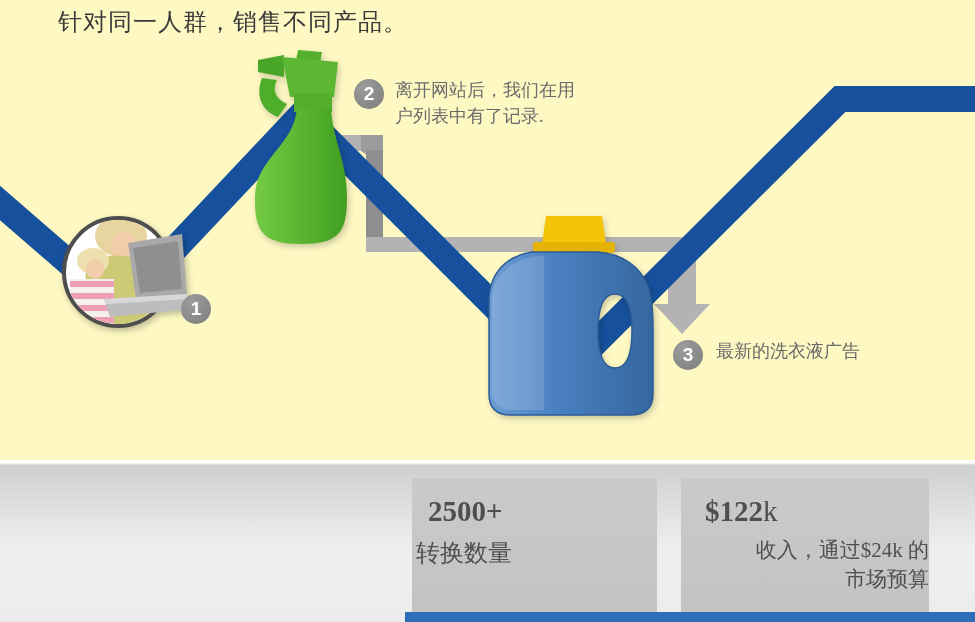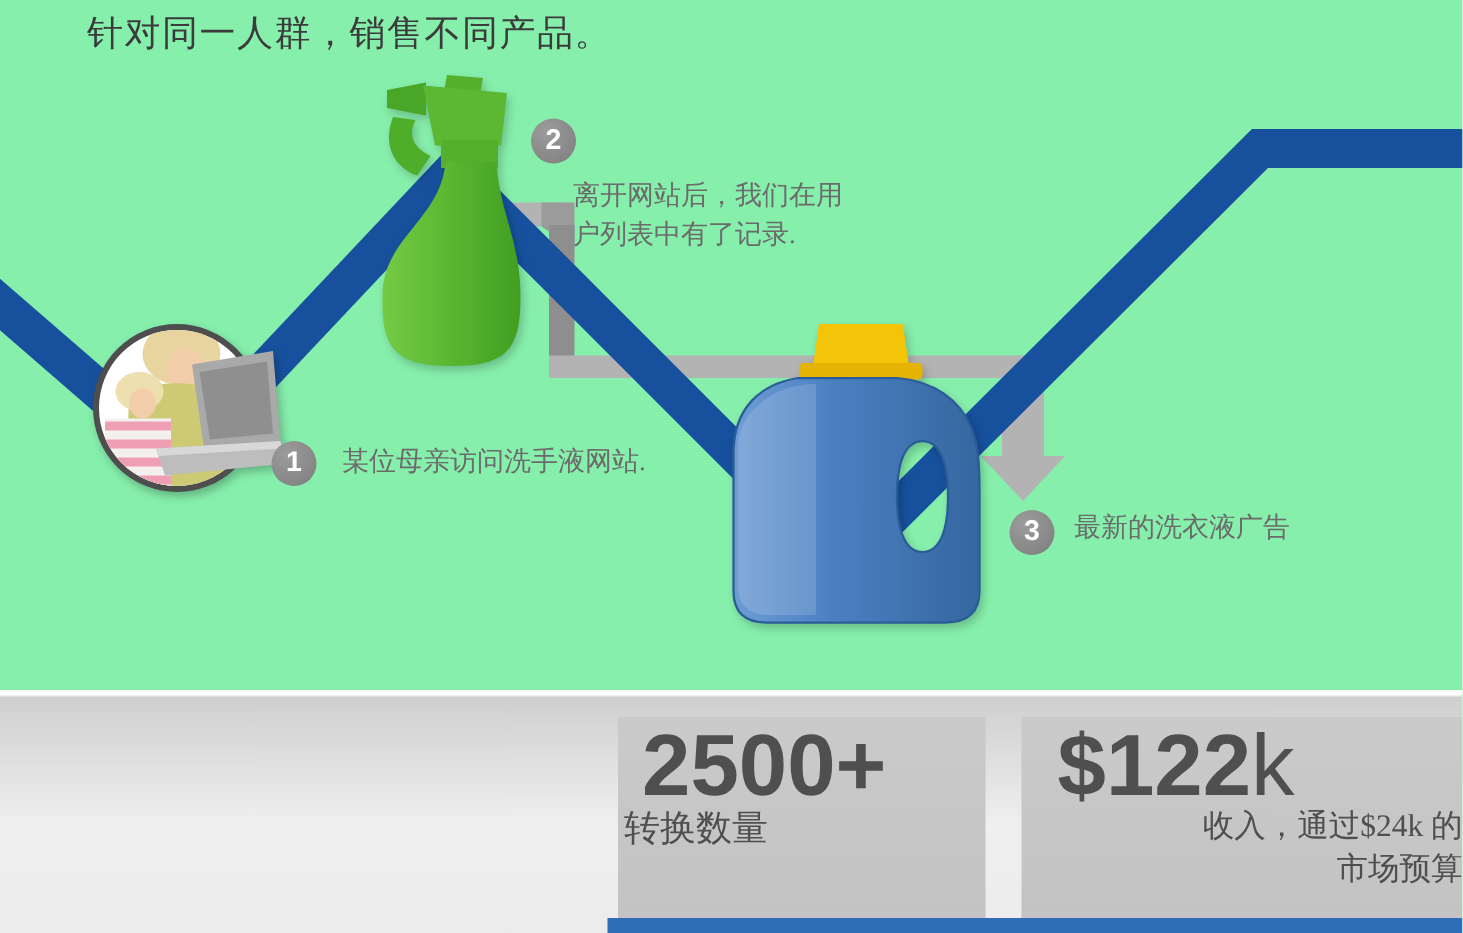--- a/index.html
+++ b/index.html
@@ -4,7 +4,7 @@
 <style>
   html,body{margin:0;padding:0;background:#fff;}
   .canvas{
-    position:relative;width:975px;height:622px;overflow:hidden;background:#86efac;
+    position:relative;width:975px;height:622px;overflow:hidden;background:#fef9c3;
     font-family:"Liberation Serif","DejaVu Serif",serif;
   }
   .scene{position:absolute;left:0;top:0;width:975px;height:622px;}

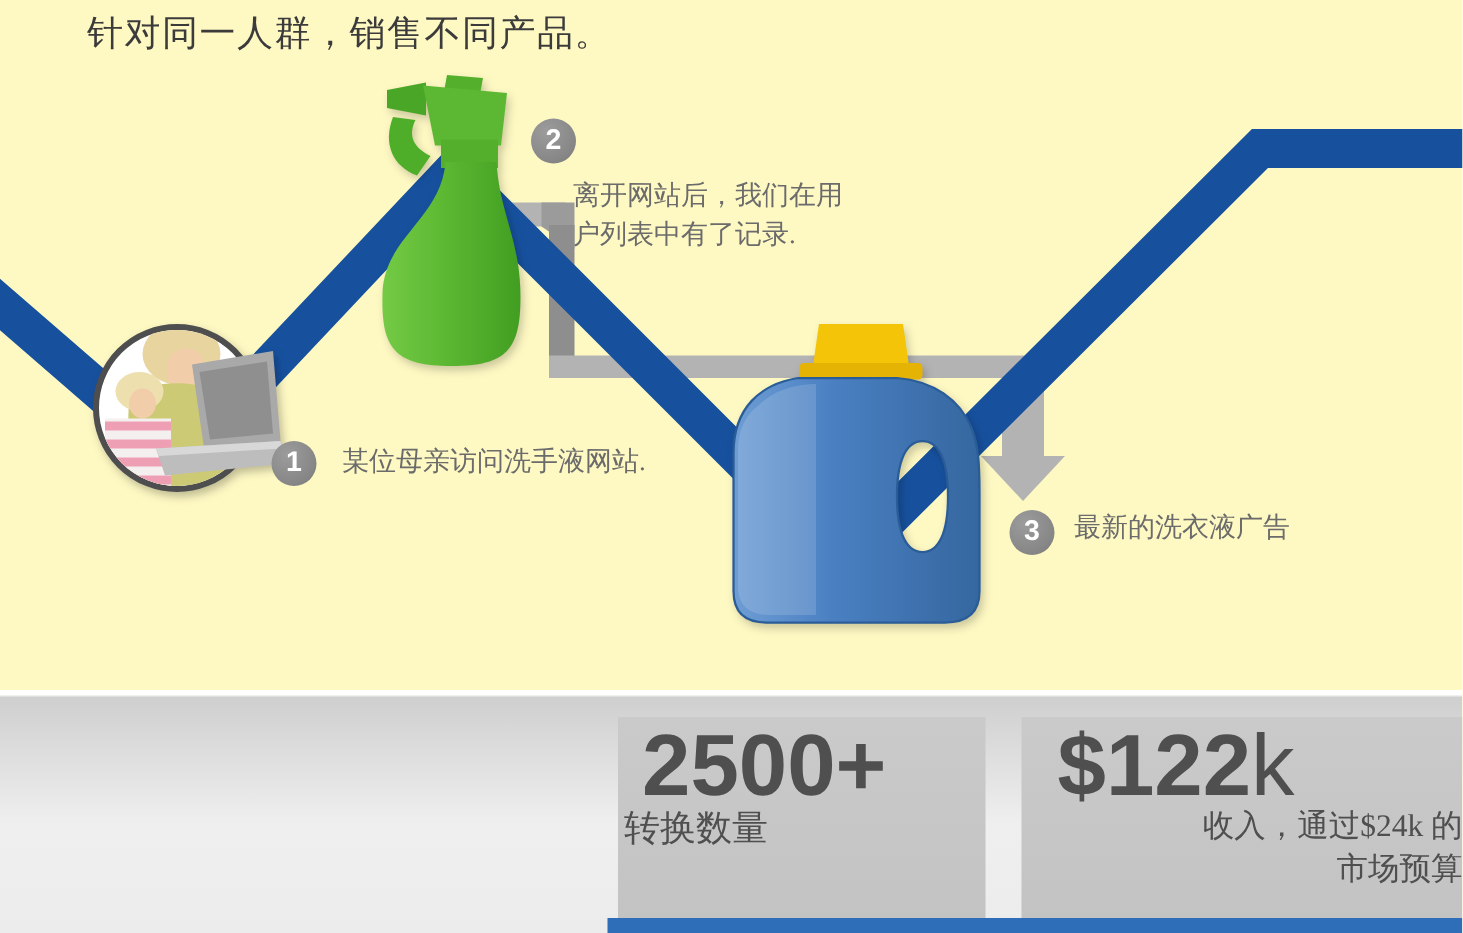--- a/index.html
+++ b/index.html
@@ -138,7 +138,7 @@
   <div class="annot" style="left:228px;top:294px;">
     <div>某位母亲访问洗手液网站.</div>
   </div>
-  <div class="annot" style="left:382px;top:77px;margin-top:40px;">
+  <div class="annot" style="left:395px;top:77px;">
     <div>离开网站后，我们在用</div>
     <div>户列表中有了记录.</div>
   </div>

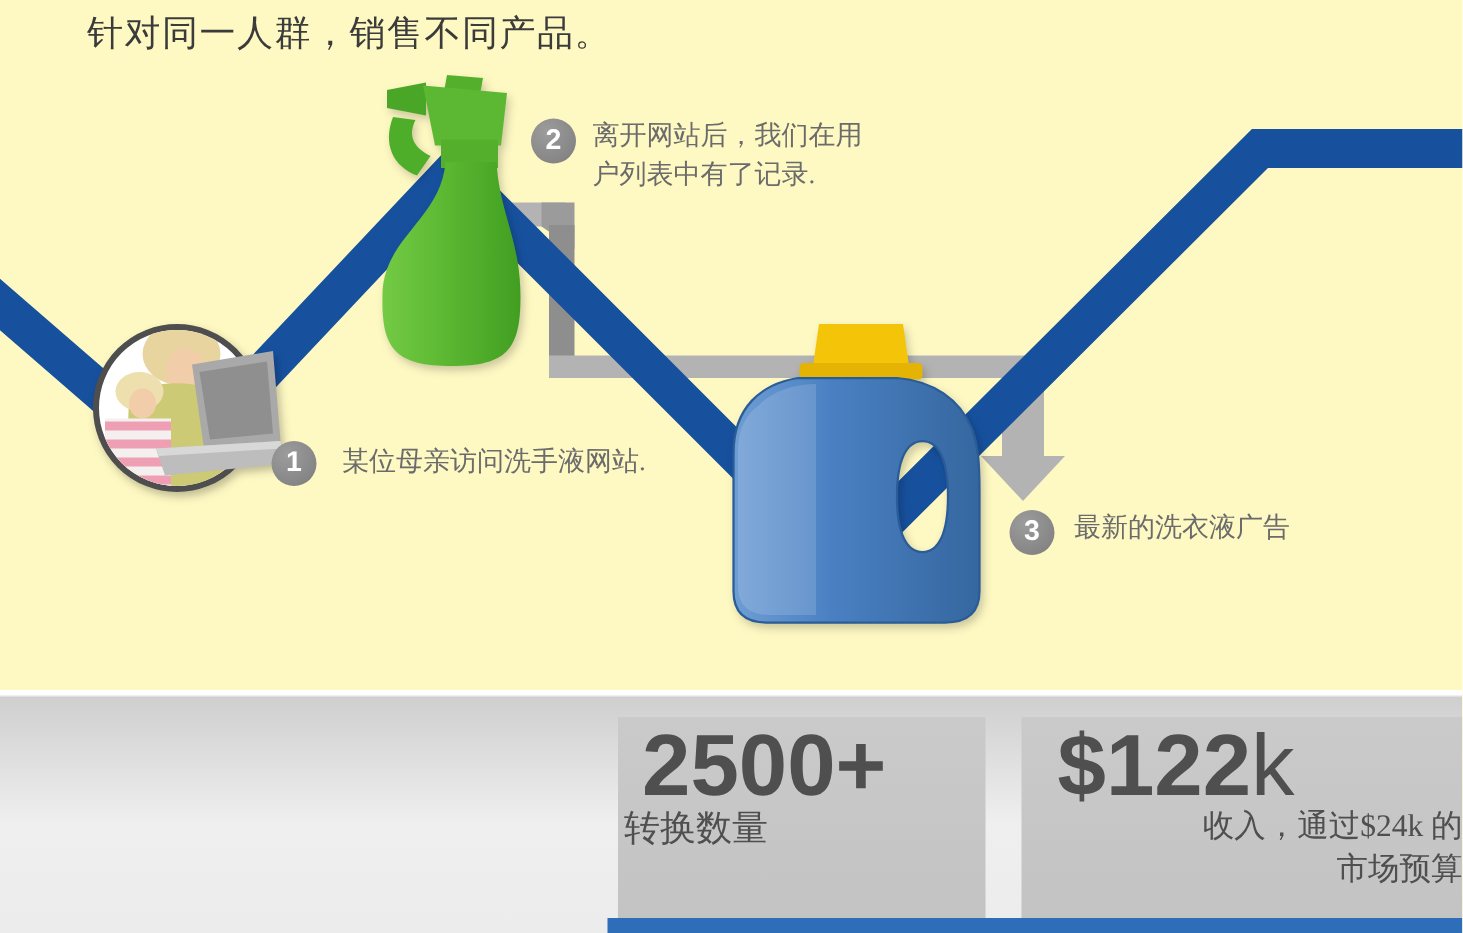--- a/index.html
+++ b/index.html
@@ -135,9 +135,6 @@
     <span>3</span>
   </div>
 
-  <div class="annot" style="left:228px;top:294px;">
-    <div>某位母亲访问洗手液网站.</div>
-  </div>
   <div class="annot" style="left:395px;top:77px;">
     <div>离开网站后，我们在用</div>
     <div>户列表中有了记录.</div>

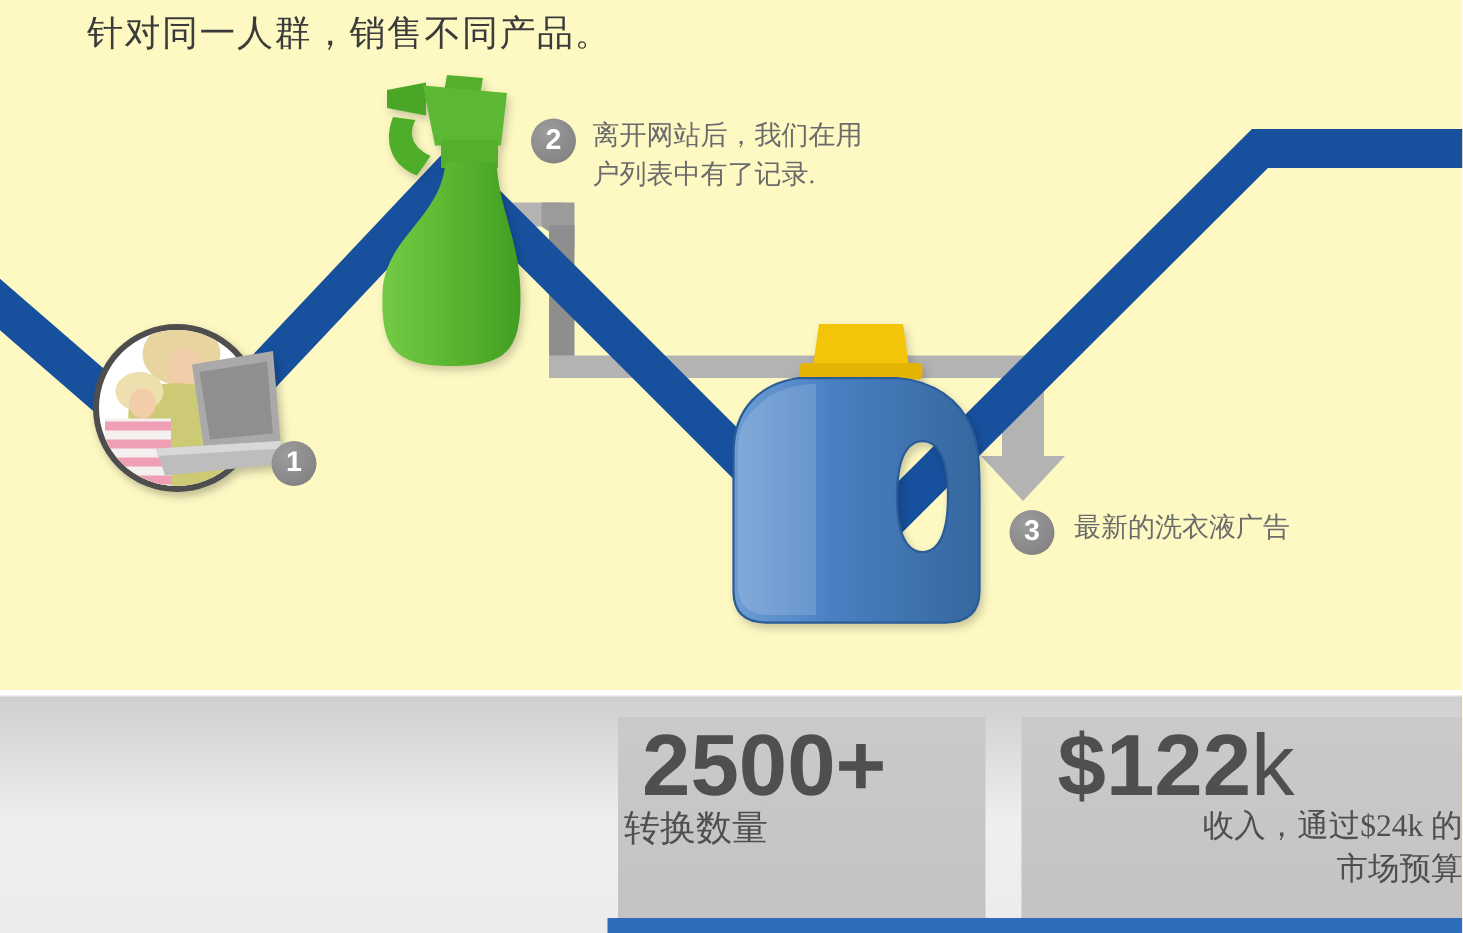--- a/index.html
+++ b/index.html
@@ -37,8 +37,8 @@
   .stat-box-1{left:412px;width:245px;}
   .stat-box-2{left:681px;width:294px;}
   .stat-value{
-    font-family:Liberation Sans, sans-serif;font-weight:bold;
-    font-size:58px;line-height:46px;margin:10px 0 2px 0;
+    font-family:Liberation Serif, serif;font-weight:bold;
+    font-size:29px;line-height:46px;margin:10px 0 2px 0;
   }
   .stat-box-1 .stat-value{margin-left:16px;}
   .stat-box-2 .stat-value{margin-left:24px;}

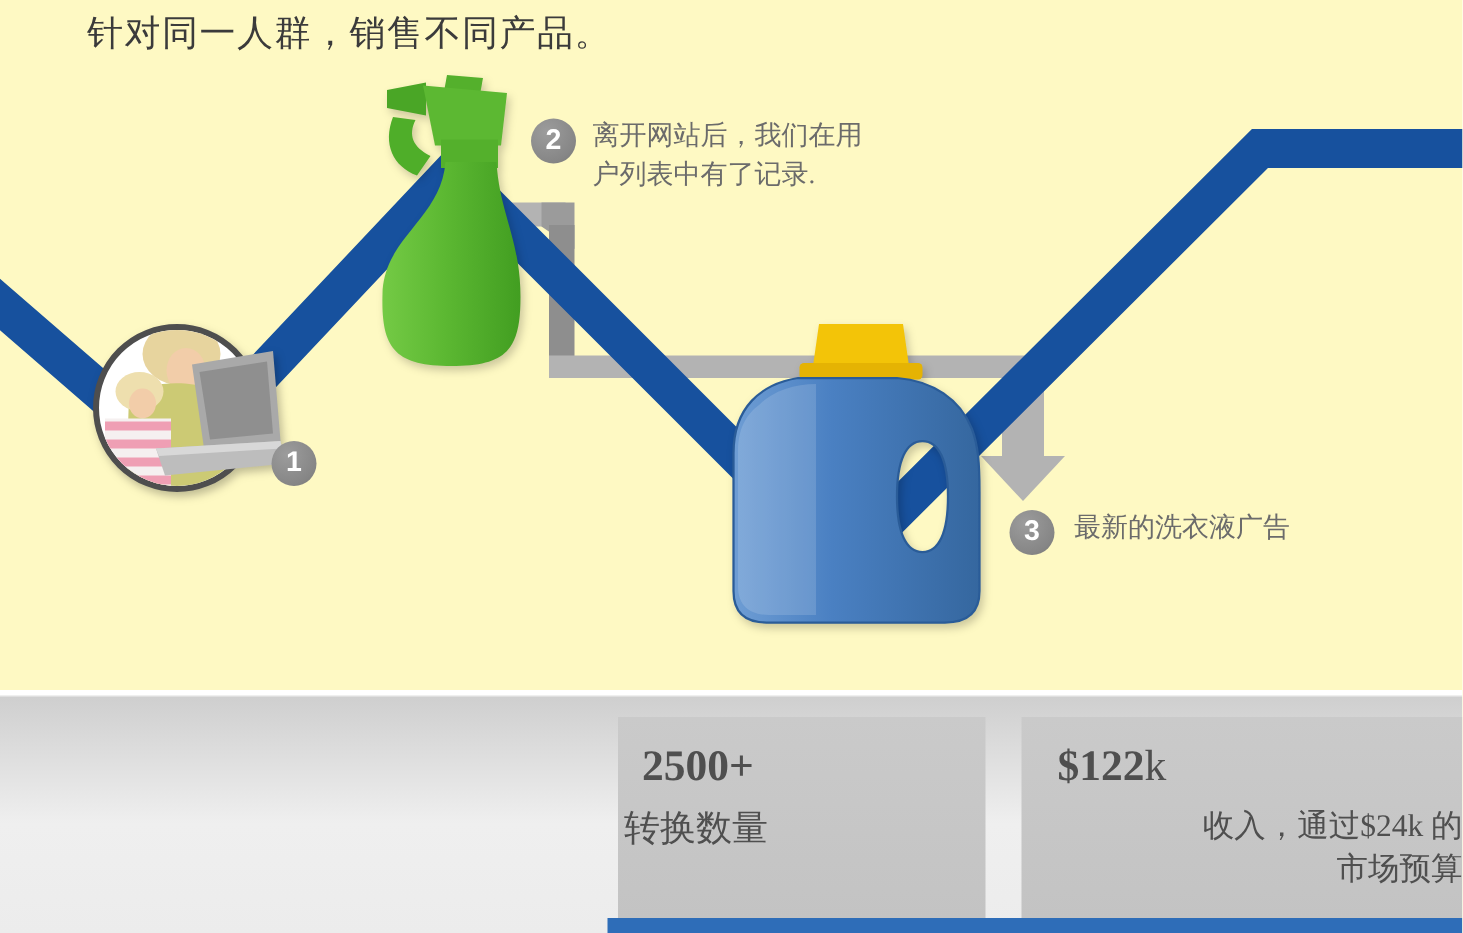--- a/index.html
+++ b/index.html
@@ -35,7 +35,7 @@
     color:var(--stat-text);
   }
   .stat-box-1{left:412px;width:245px;}
-  .stat-box-2{left:681px;width:294px;}
+  .stat-box-2{left:681px;width:248px;}
   .stat-value{
     font-family:Liberation Serif, serif;font-weight:bold;
     font-size:29px;line-height:46px;margin:10px 0 2px 0;

